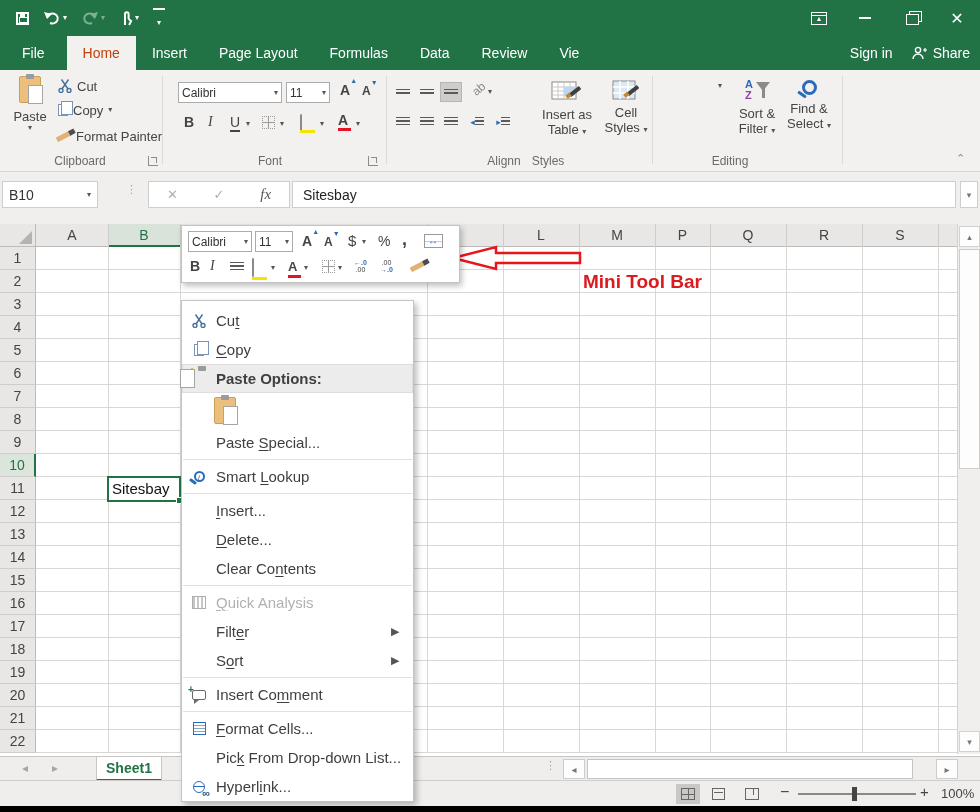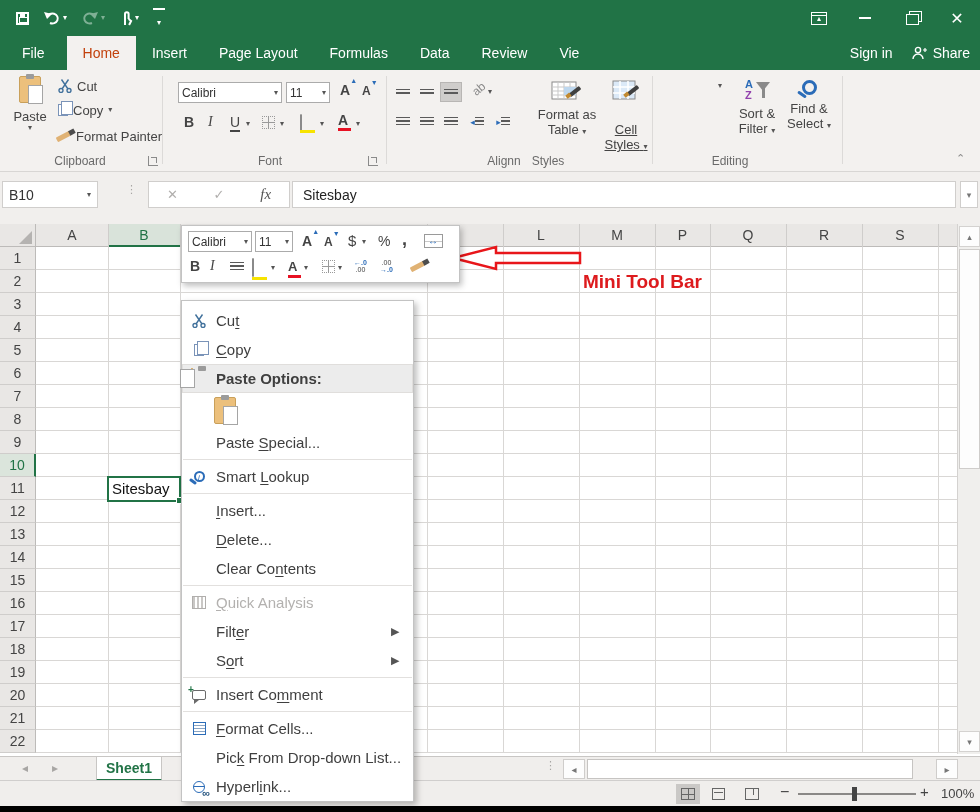--- a/index.html
+++ b/index.html
@@ -312,7 +312,7 @@
           <rect x="18" y="13" width="13" height="4" rx="1" transform="rotate(-38 22 15)" fill="#404040"></rect>
           <rect x="15" y="16" width="5" height="4" transform="rotate(-38 17 18)" fill="#c28a30"></rect>
         </svg>
-      <span class="twoline" style="position:static;margin-top:3px;"><span>Format as</span><br><span>Table</span> <span class="car dark">▾</span></span>
+      <span class="twoline" style="position:static;margin-top:3px;"><span>Insert as</span><br><span>Table</span> <span class="car dark">▾</span></span>
     </div>
     <div class="bigbtn" style="left:602px;top:8px;width:48px;">
       <svg width="30" height="26" viewBox="0 0 30 26">

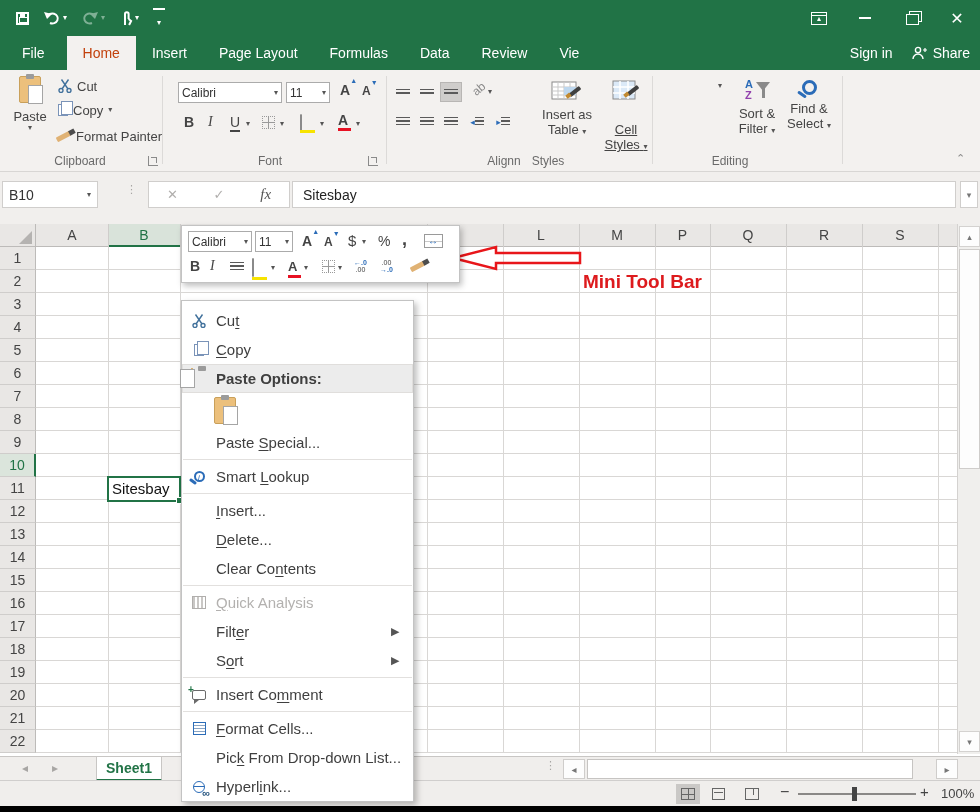--- a/index.html
+++ b/index.html
@@ -321,7 +321,7 @@
           <rect x="16" y="12" width="13" height="4" rx="1" transform="rotate(-38 20 14)" fill="#404040"></rect>
           <rect x="13" y="15" width="5" height="4" transform="rotate(-38 15 17)" fill="#c28a30"></rect>
         </svg>
-      <span class="twoline" style="position:static;margin-top:18px;text-decoration:underline;"><span>Cell</span><br><span>Styles</span> <span class="car dark">▾</span></span>
+      <span class="twoline" style="position:static;margin-top:1px;"><span>Cell</span><br><span>Styles</span> <span class="car dark">▾</span></span>
     </div>
     <div class="glabel" style="left:518px;width:60px;">Styles</div>
     <div class="gdiv" style="left:652px;"></div>

